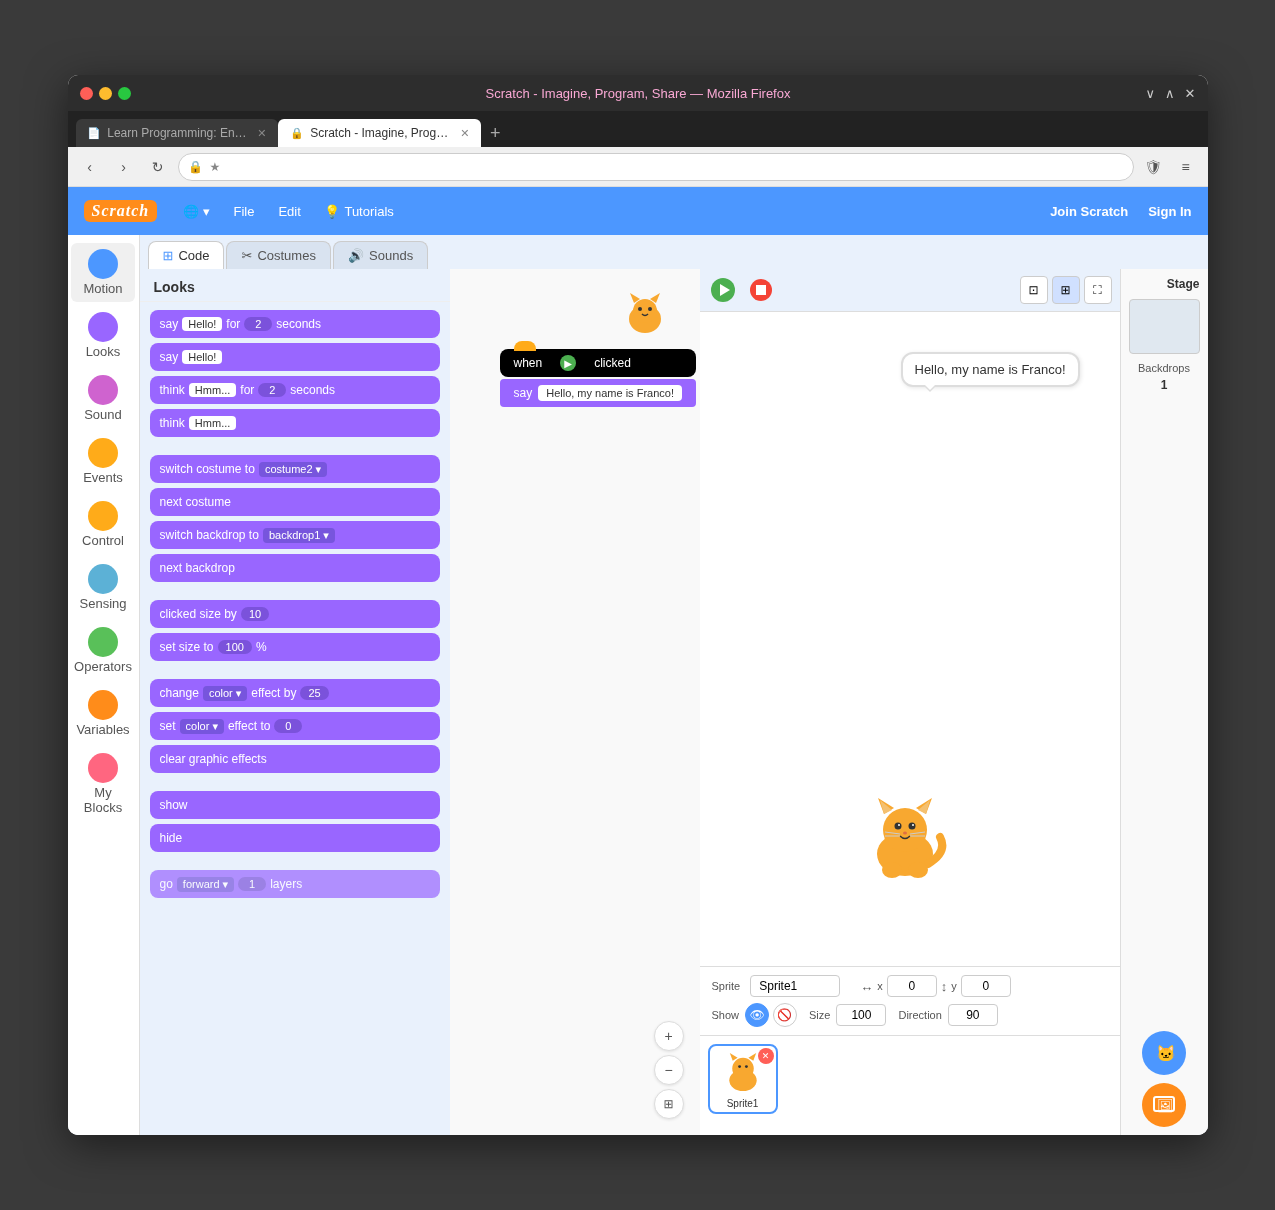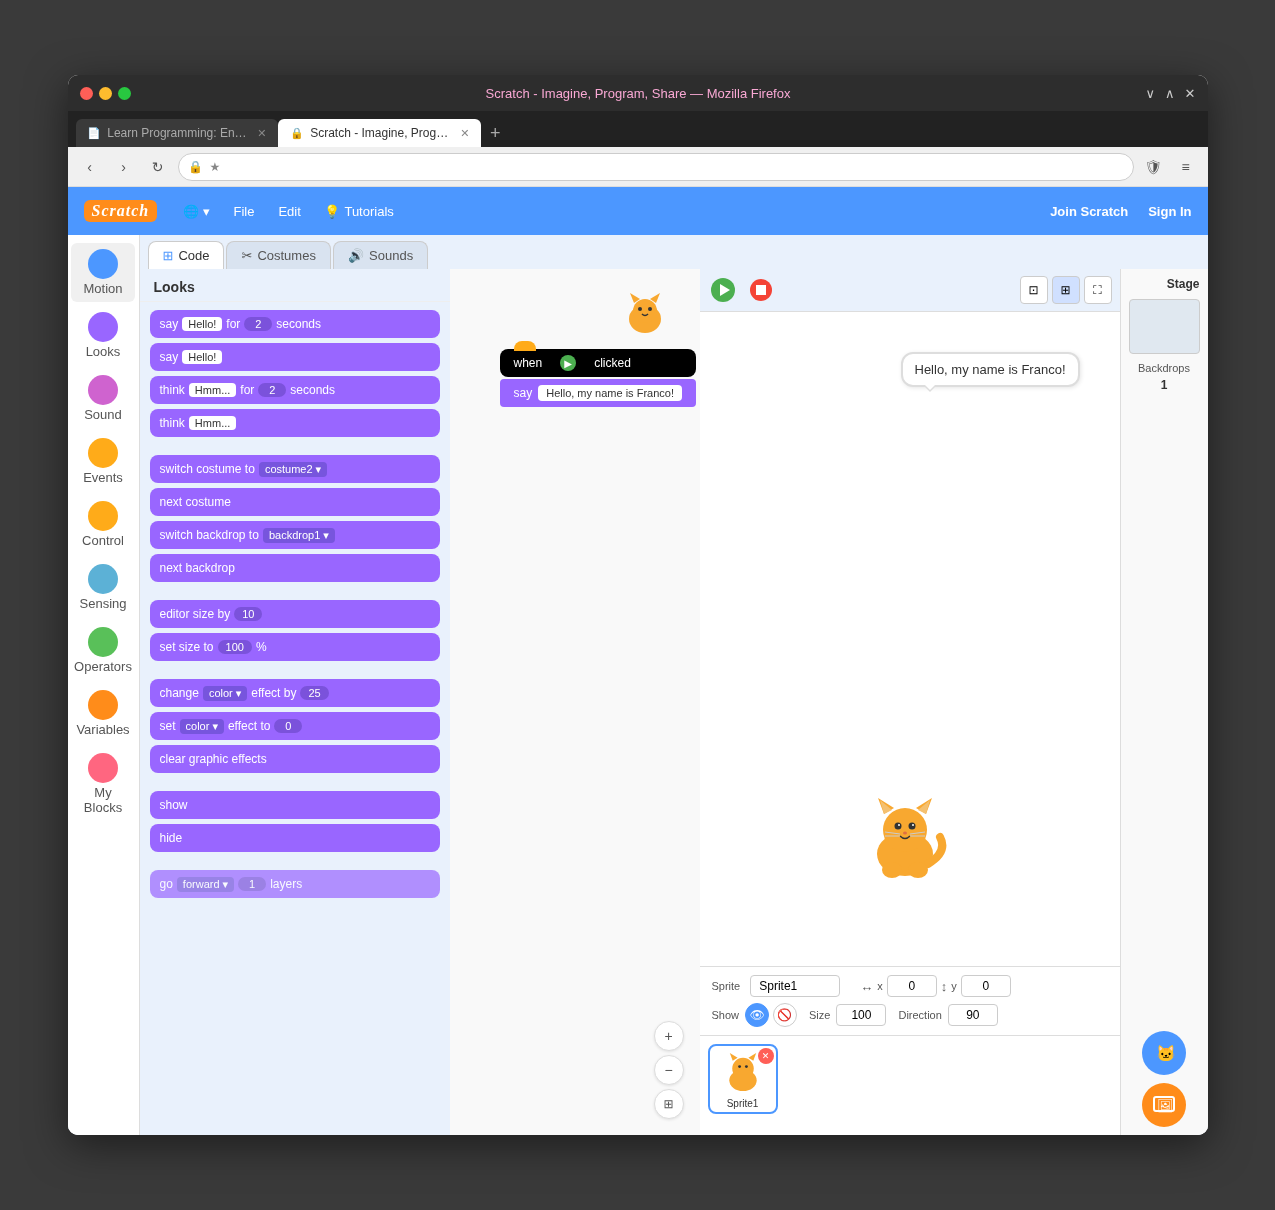--- a/index.html
+++ b/index.html
@@ -295,7 +295,7 @@
             <div class="block-section-gap"></div>
 
             <div class="block block-purple" style="border-radius:8px;">
-              <span>editor size by</span>
+              <span>clicked size by</span>
               <span class="block-input" style="background:#7b52db;color:#fff;border-radius:10px;padding:1px 8px;">10</span>
             </div>
 

